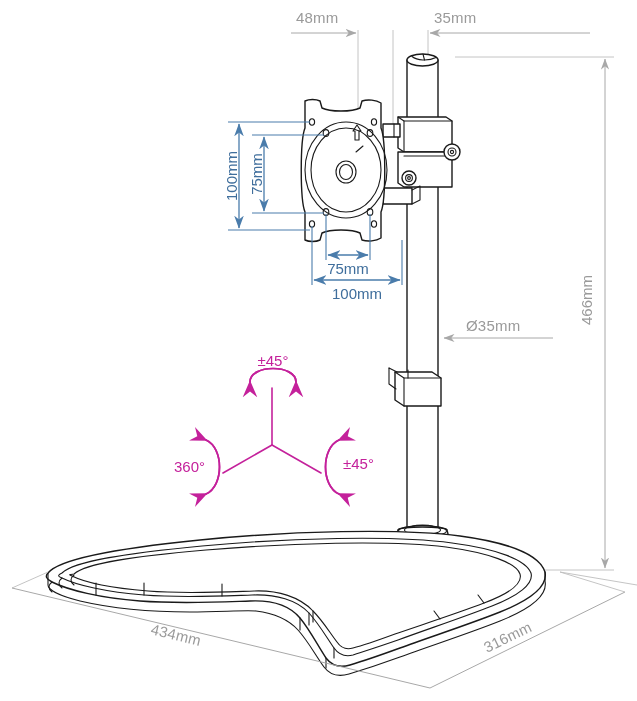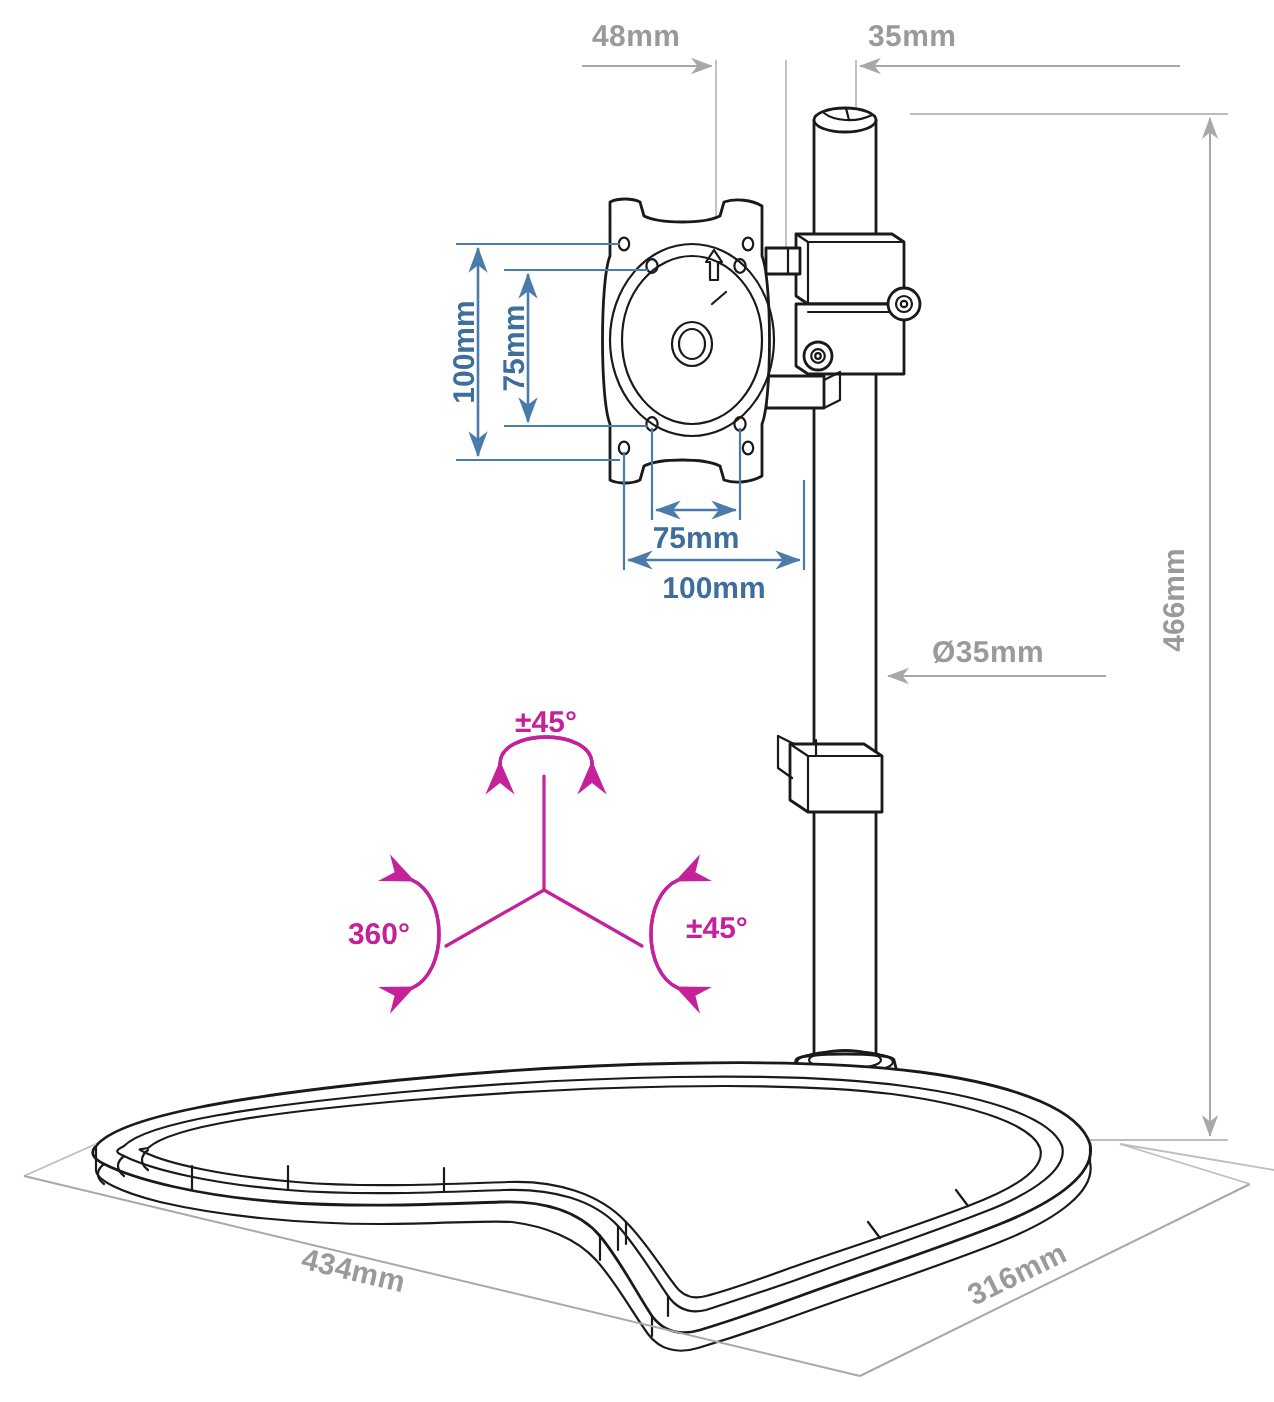--- a/index.html
+++ b/index.html
@@ -16,7 +16,6 @@
     height: 701px;
     background: #ffffff;
     overflow: hidden;
-    font-weight: bold;
   }
   #drawing {
     position: absolute;

